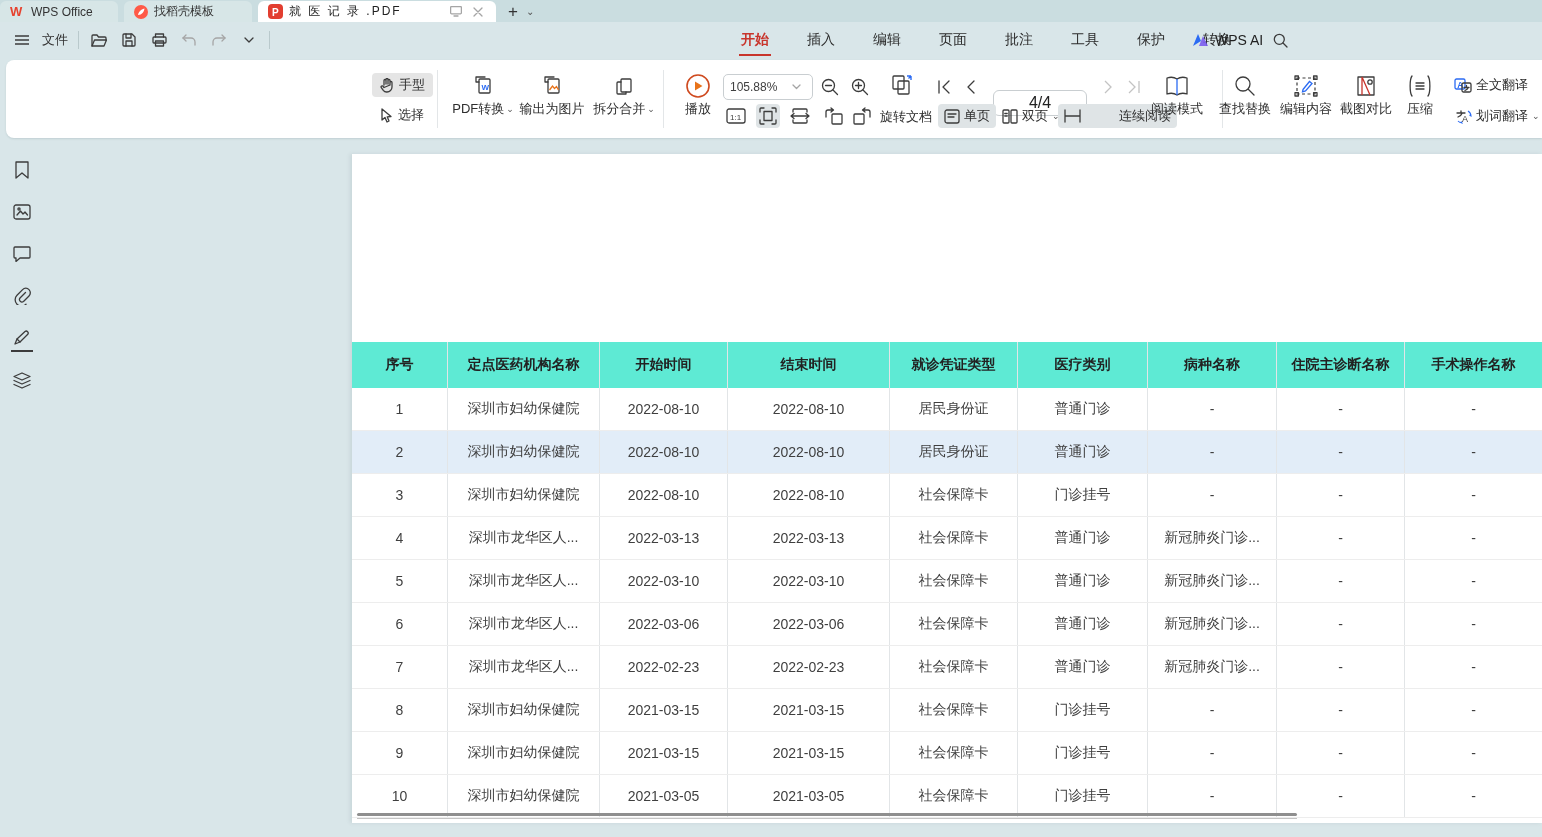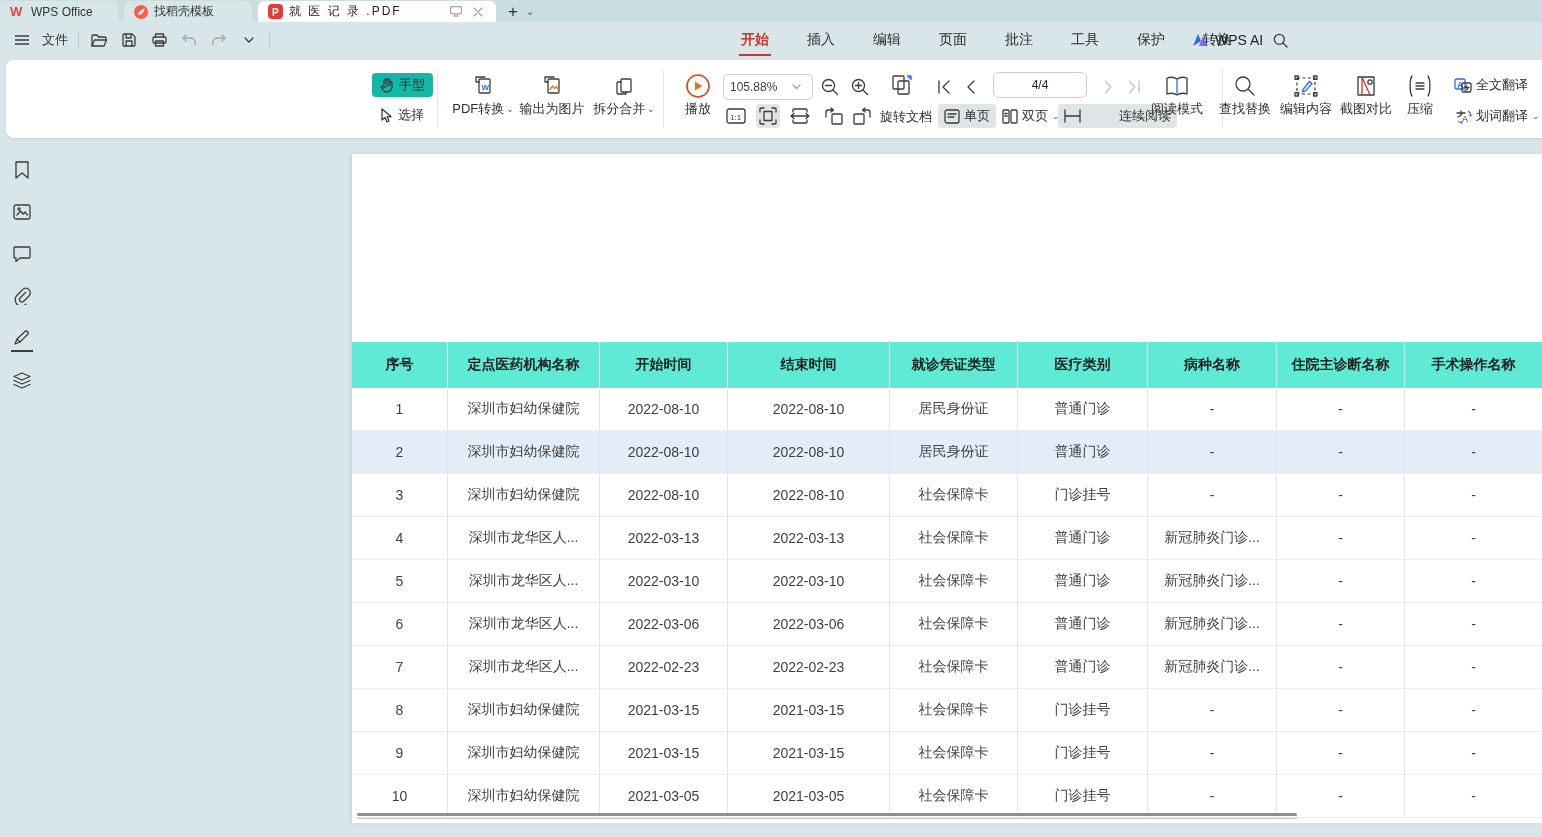--- a/index.html
+++ b/index.html
@@ -43,7 +43,7 @@
   .ribbon .abs { position:absolute; }
   .tool-toggle { display:flex; align-items:center; gap:5px; font-size:13px; color:#2e2e2e;
     height:24px; padding:0 8px; border-radius:4px; white-space:nowrap; }
-  .tool-toggle.on { background:#14b8a6; }
+  .tool-toggle.on { background:#e5e5e5; }
   .bigbtn { position:absolute; display:flex; flex-direction:column; align-items:center; font-size:13px; color:#2e2e2e; white-space:nowrap; }
   .bigbtn .ic { height:28px; display:flex; align-items:center; justify-content:center; }
   .bigbtn .lb { display:flex; align-items:center; gap:2px; }

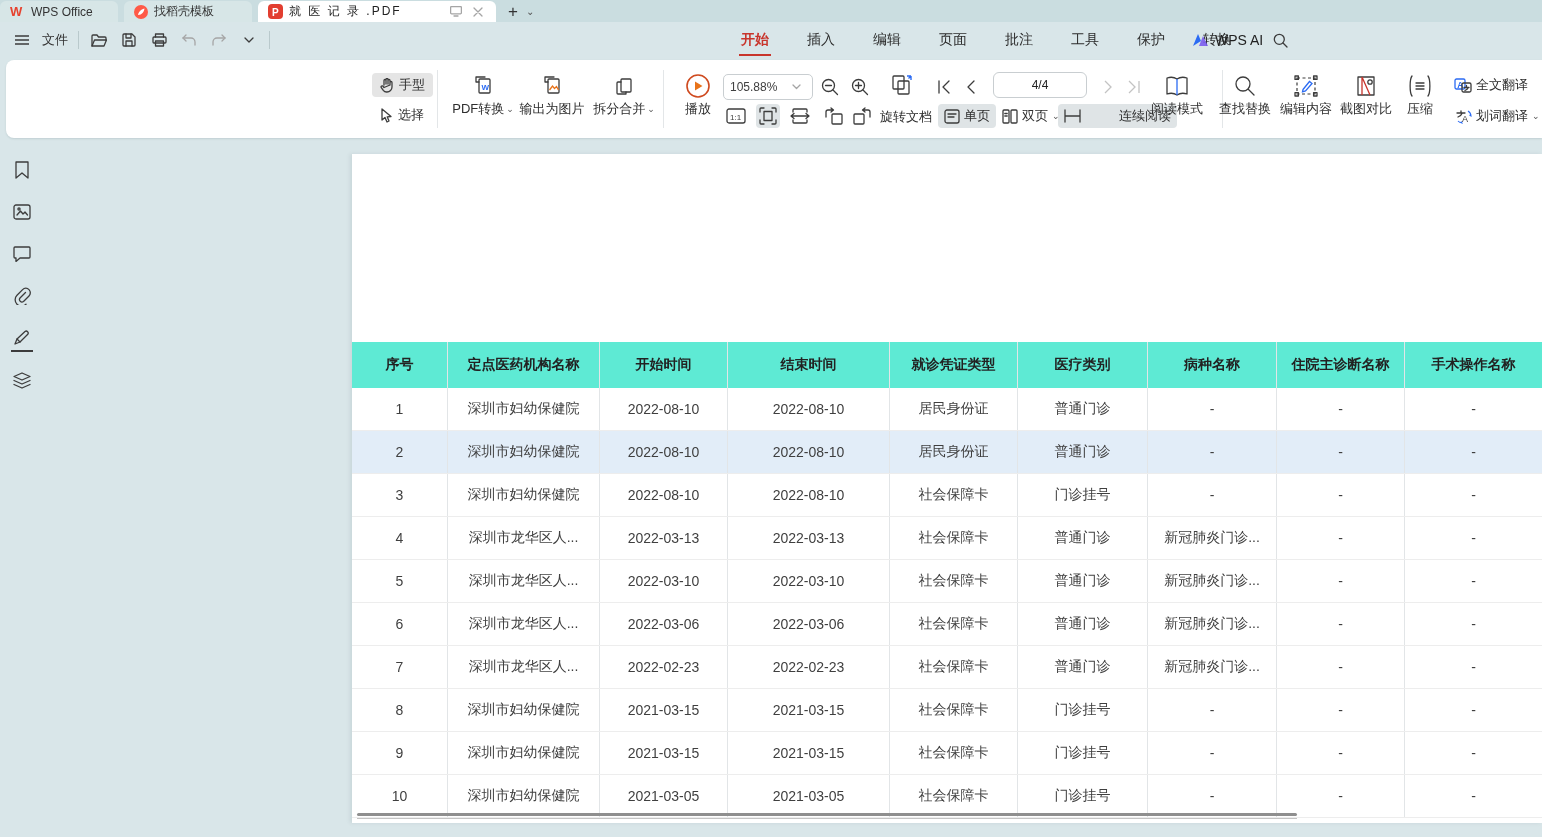--- a/index.html
+++ b/index.html
@@ -54,8 +54,8 @@
   .zoom-select { position:absolute; left:717px; top:14px; width:90px; height:26px; border:1px solid #c9ced1;
     border-radius:5px; display:flex; align-items:center; padding:0 6px; gap:4px; background:#fff; }
   .zoom-select input { width:58px; border:0; outline:0; font-size:12px; color:#404040; font-family:inherit; }
-  .page-input { position:absolute; left:987px; top:12px; width:94px; height:26px; border:1px solid #c9ced1;
-    border-radius:6px; text-align:center; font-size:12px; color:#222; outline:0; font-family:inherit; background:#fff; }
+  .page-input { position:absolute; left:987px; top:30px; width:94px; height:26px; border:1px solid #c9ced1;
+    border-radius:6px; text-align:center; font-size:16px; color:#222; outline:0; font-family:inherit; background:#fff; }
   .rowbtn { position:absolute; height:24px; display:flex; align-items:center; gap:4px; font-size:13px; color:#2e2e2e; padding:0 6px; border-radius:4px; white-space:nowrap; }
   .rowbtn.on { background:#dfe4e6; }
   .txt { font-size:13px; color:#2e2e2e; white-space:nowrap; }

